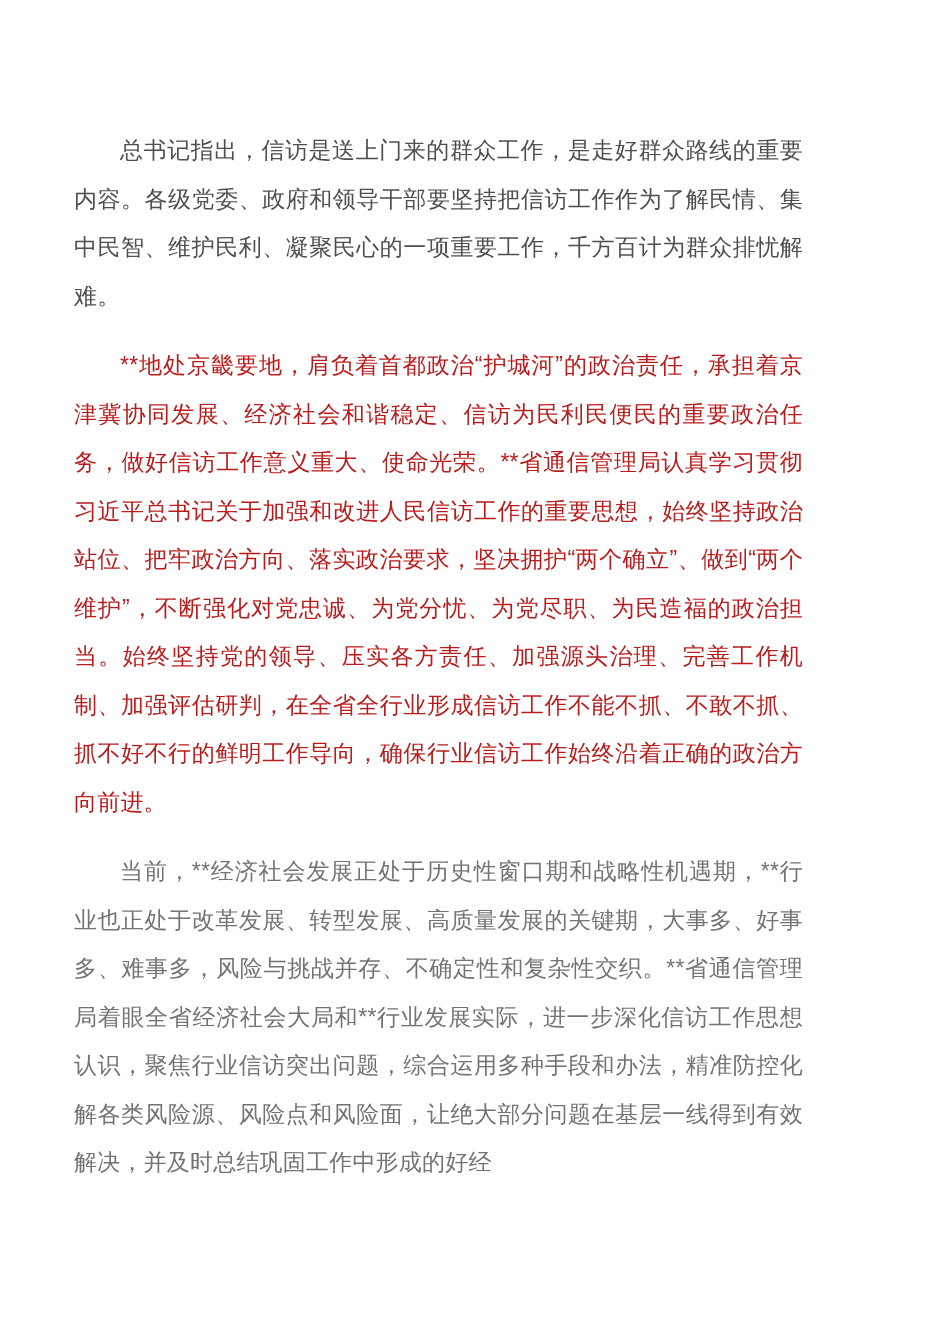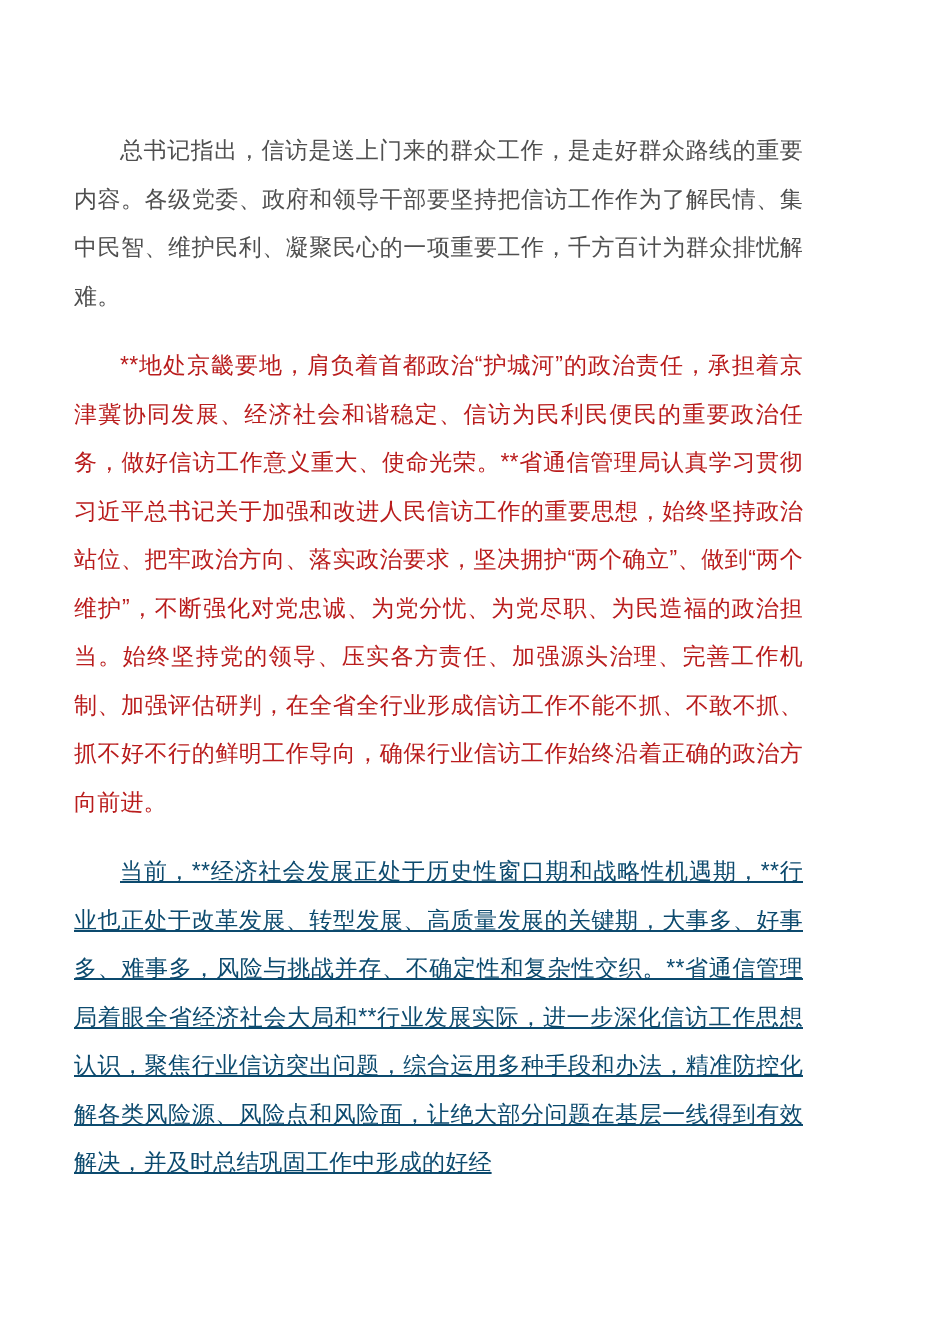--- a/index.html
+++ b/index.html
@@ -39,7 +39,7 @@
 <div class="doc-page" style="background: rgb(255, 255, 255);">
   <p class="doc-paragraph" style="color: rgb(79, 79, 79);">总书记指出，信访是送上门来的群众工作，是走好群众路线的重要内容。各级党委、政府和领导干部要坚持把信访工作作为了解民情、集中民智、维护民利、凝聚民心的一项重要工作，千方百计为群众排忧解难。</p>
   <p class="doc-paragraph" style="color: #b91c1c;">**地处京畿要地，肩负着首都政治“护城河”的政治责任，承担着京津冀协同发展、经济社会和谐稳定、信访为民利民便民的重要政治任务，做好信访工作意义重大、使命光荣。**省通信管理局认真学习贯彻习近平总书记关于加强和改进人民信访工作的重要思想，始终坚持政治站位、把牢政治方向、落实政治要求，坚决拥护“两个确立”、做到“两个维护”，不断强化对党忠诚、为党分忧、为党尽职、为民造福的政治担当。始终坚持党的领导、压实各方责任、加强源头治理、完善工作机制、加强评估研判，在全省全行业形成信访工作不能不抓、不敢不抓、抓不好不行的鲜明工作导向，确保行业信访工作始终沿着正确的政治方向前进。</p>
-  <p class="doc-paragraph" style="color: #0c4a6e; text-decoration: underline;">当前，**经济社会发展正处于历史性窗口期和战略性机遇期，**行业也正处于改革发展、转型发展、高质量发展的关键期，大事多、好事多、难事多，风险与挑战并存、不确定性和复杂性交织。**省通信管理局着眼全省经济社会大局和**行业发展实际，进一步深化信访工作思想认识，聚焦行业信访突出问题，综合运用多种手段和办法，精准防控化解各类风险源、风险点和风险面，让绝大部分问题在基层一线得到有效解决，并及时总结巩固工作中形成的好经</p>
+  <p class="doc-paragraph" style="color: #737373;">当前，**经济社会发展正处于历史性窗口期和战略性机遇期，**行业也正处于改革发展、转型发展、高质量发展的关键期，大事多、好事多、难事多，风险与挑战并存、不确定性和复杂性交织。**省通信管理局着眼全省经济社会大局和**行业发展实际，进一步深化信访工作思想认识，聚焦行业信访突出问题，综合运用多种手段和办法，精准防控化解各类风险源、风险点和风险面，让绝大部分问题在基层一线得到有效解决，并及时总结巩固工作中形成的好经</p>
 </div>
 
 </body></html>

